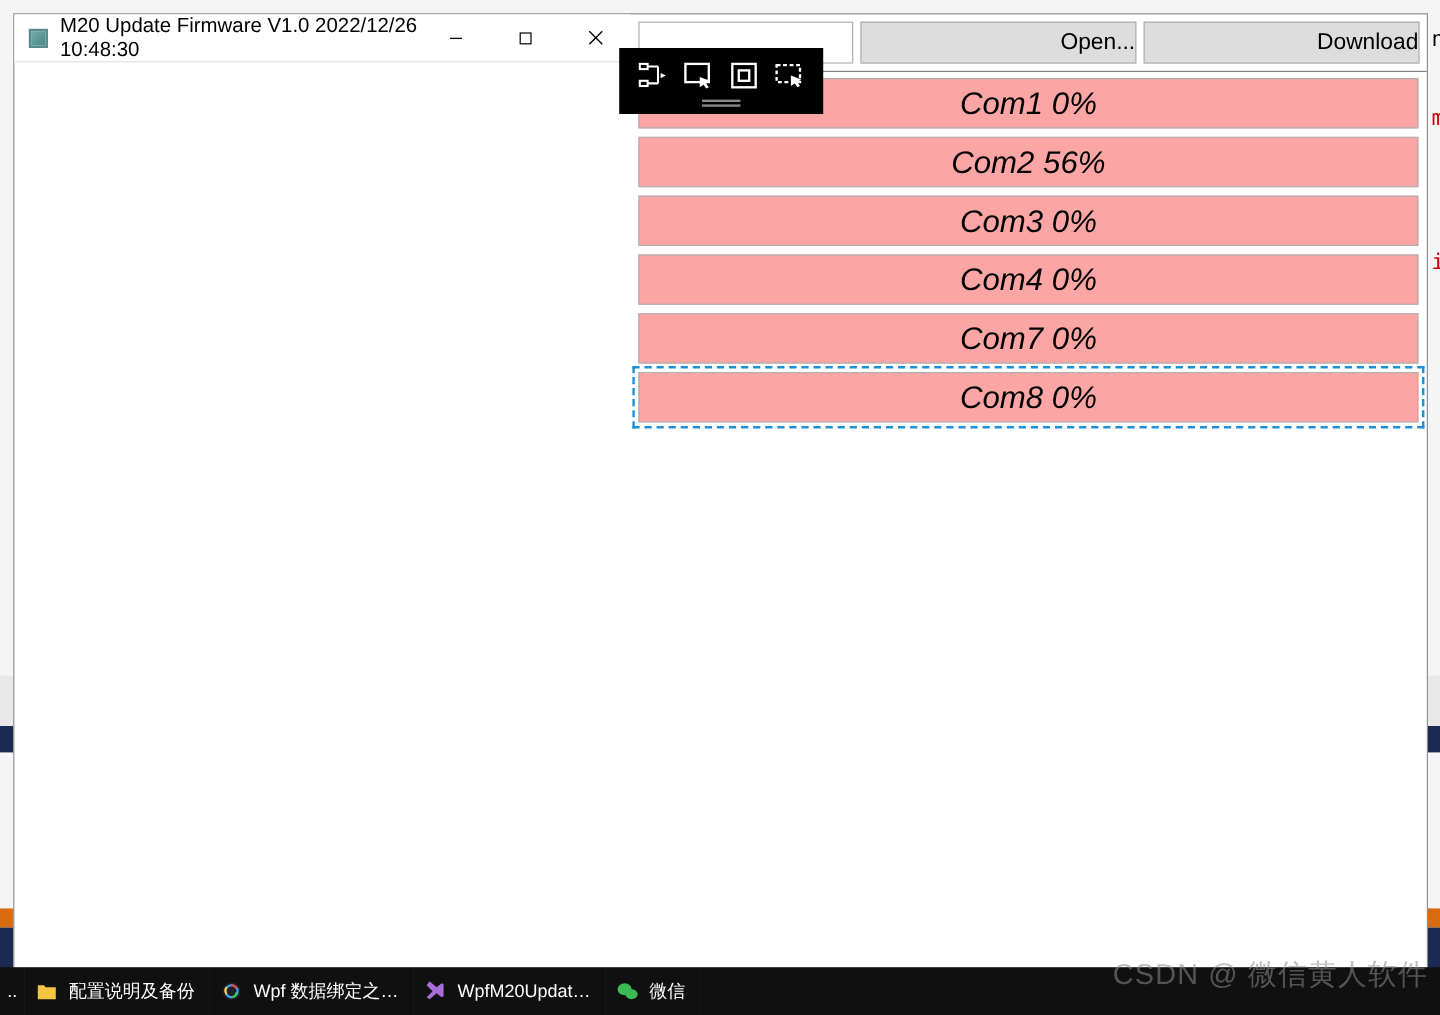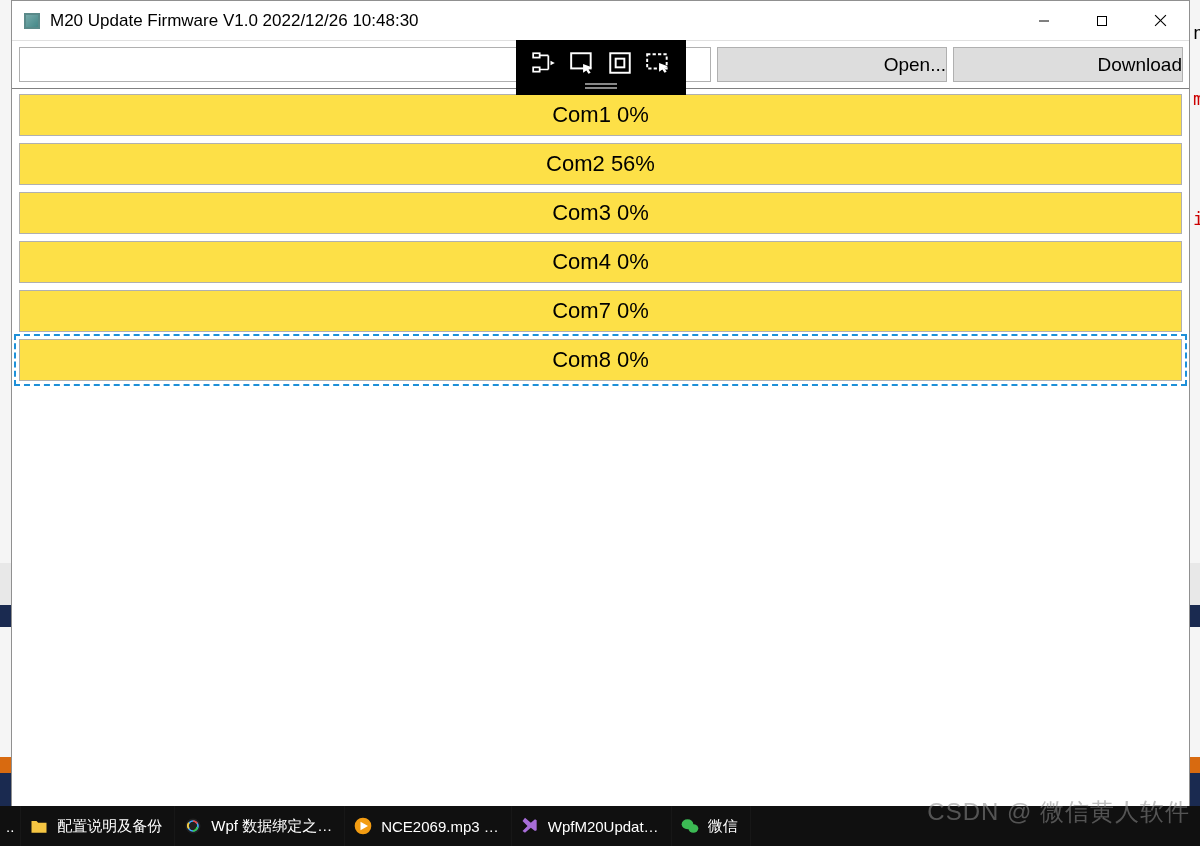--- a/index.html
+++ b/index.html
@@ -13,14 +13,14 @@
     }
     .window {
       position: absolute;
-      top: 0;
+      top: 11px;
       left: 11px;
       width: 1179px;
       height: 810px;
       background: #ffffff;
       border: 1px solid #909090;
       display: flex;
-      flex-direction: column;
+      flex-direction: row;
     }
     .titlebar {
       height: 40px;

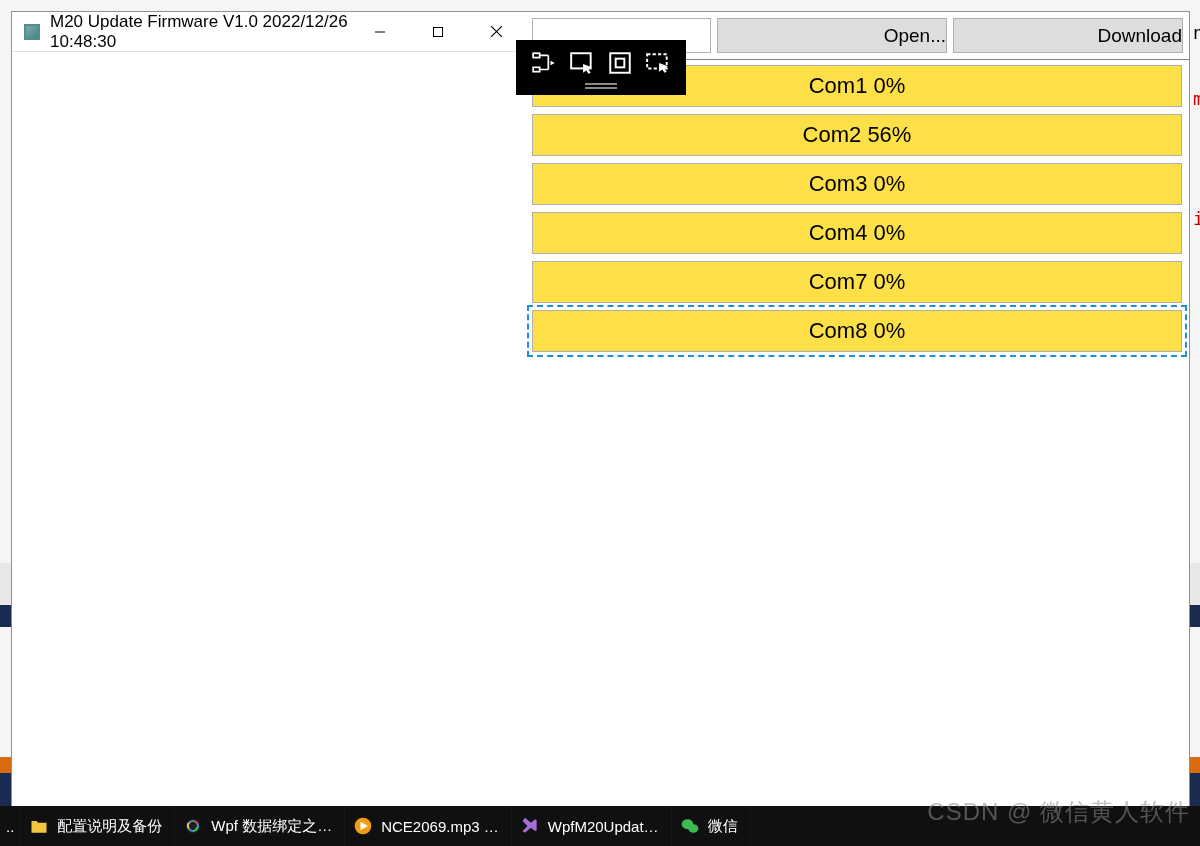--- a/index.html
+++ b/index.html
@@ -123,12 +123,13 @@
       height: 42px;
       margin-bottom: 7px;
       border: 1px solid #b0b0b0;
-      background: #fde047;
+      background: #fca5a5;
       display: flex;
       align-items: center;
       justify-content: center;
-      font-size: 22px;
+      font-size: 26px;
       color: #000;
+      font-style: italic;
     }
     .progress-item.selected {
       outline: 2px dashed #1e90d8;

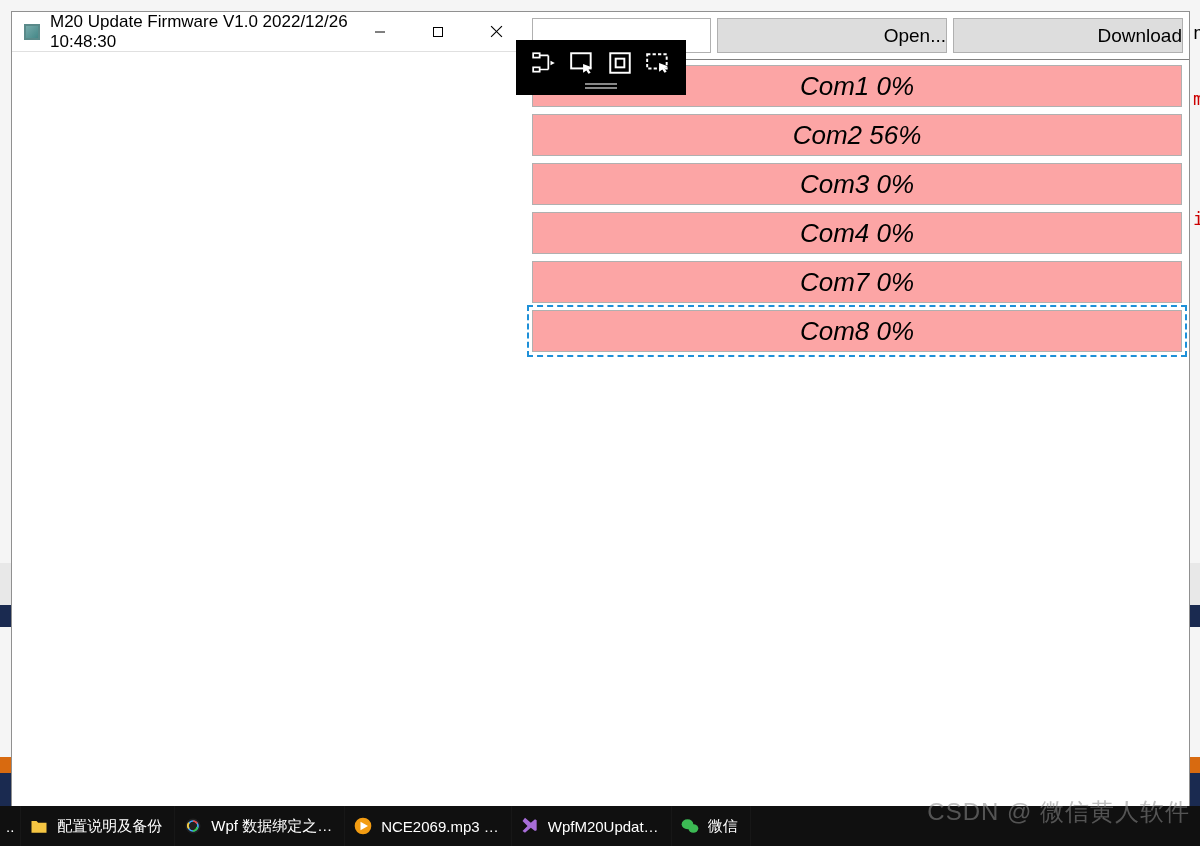--- a/index.html
+++ b/index.html
@@ -300,13 +300,6 @@
       </div>
       <div class="task-item">
         <span class="task-icon"><svg width="20" height="20" viewBox="0 0 24 24">
-            <circle cx="12" cy="12" r="10" fill="#f39c12"></circle>
-            <path d="M9 7 v10 l9 -5 z" fill="#fff"></path>
-          </svg></span>
-        <span class="task-label">NCE2069.mp3 …</span>
-      </div>
-      <div class="task-item">
-        <span class="task-icon"><svg width="20" height="20" viewBox="0 0 24 24">
             <path d="M3 6 l6 6 -6 6 3 2 7 -6 5 4 2 -1 V5 l-2 -1 -5 4 -7 -6 z" fill="#a76dd8"></path>
           </svg></span>
         <span class="task-label">WpfM20Updat…</span>

